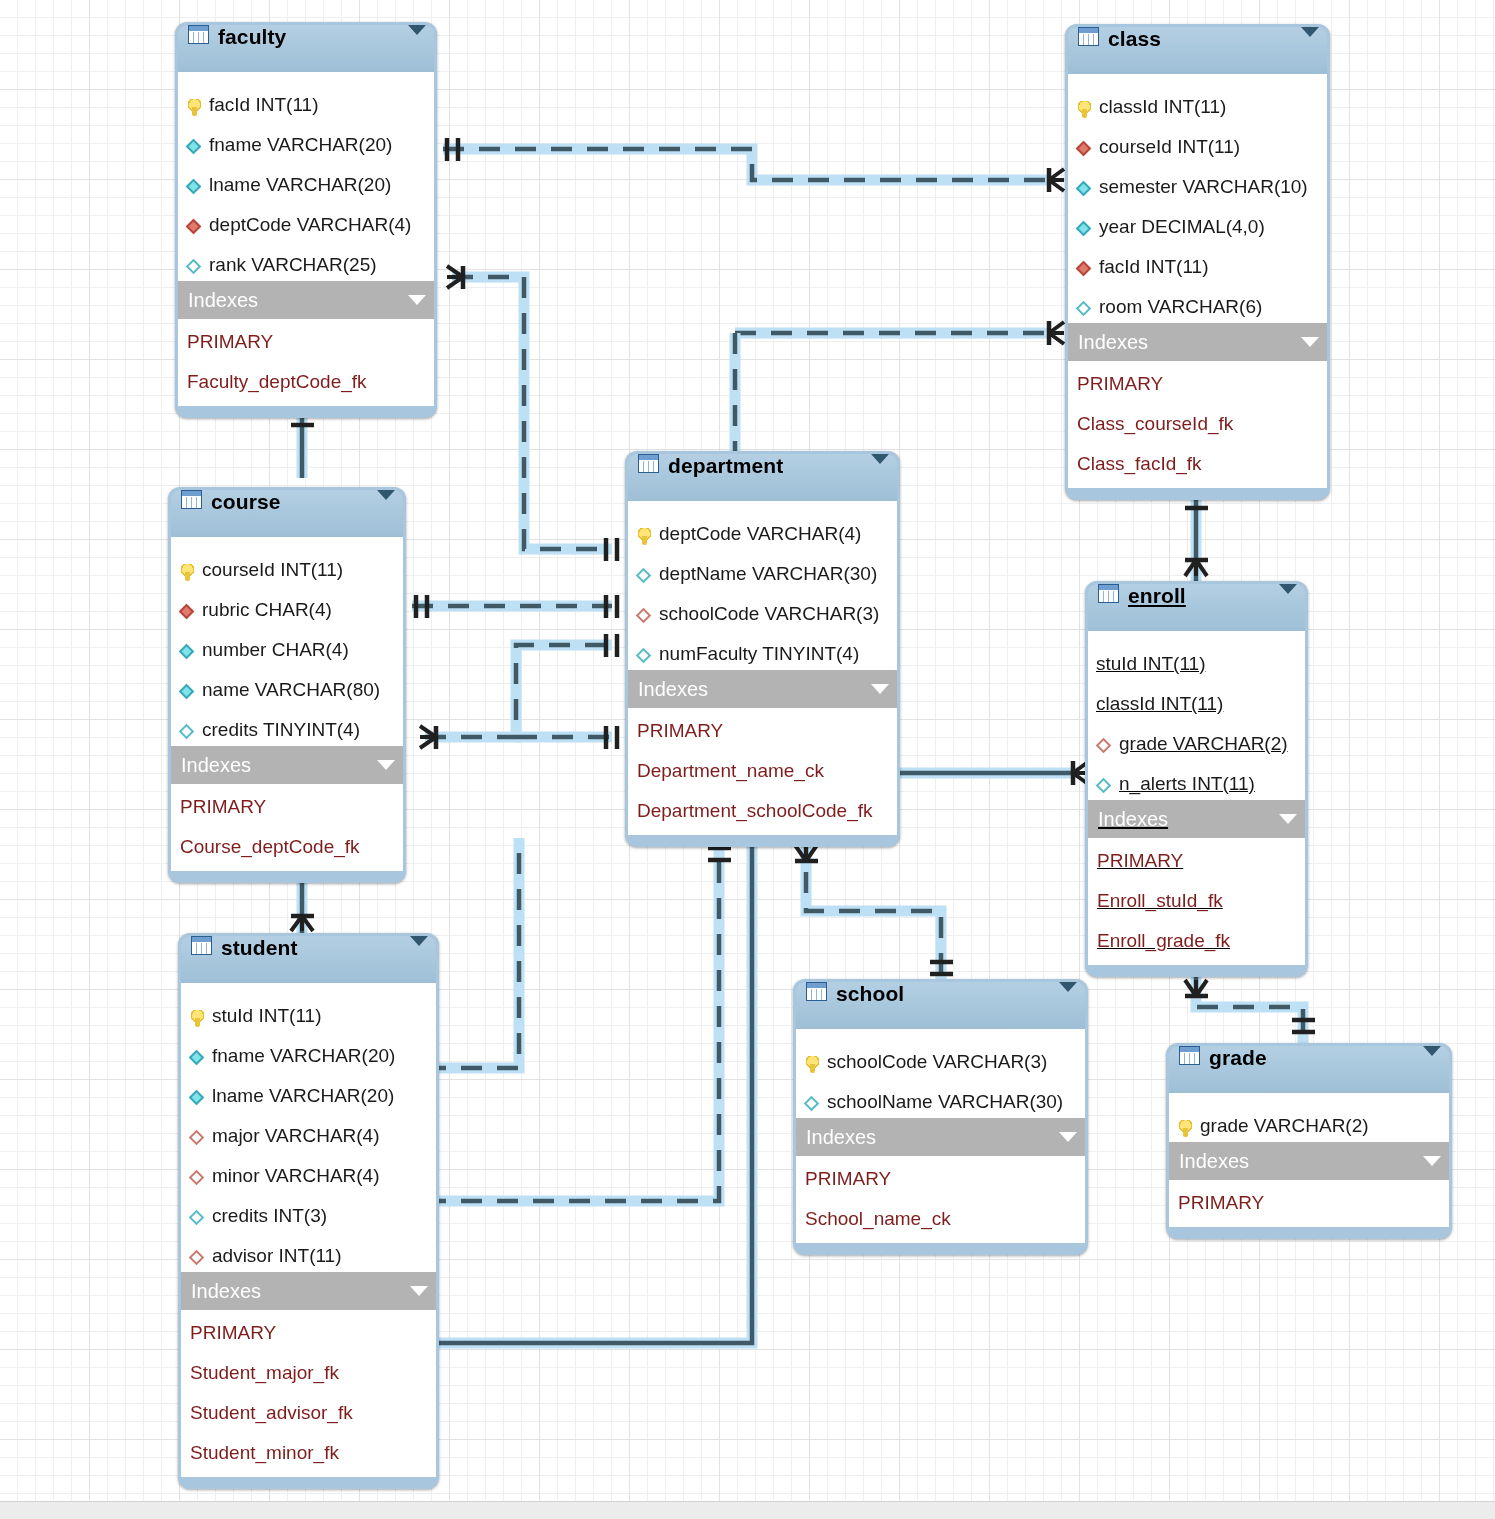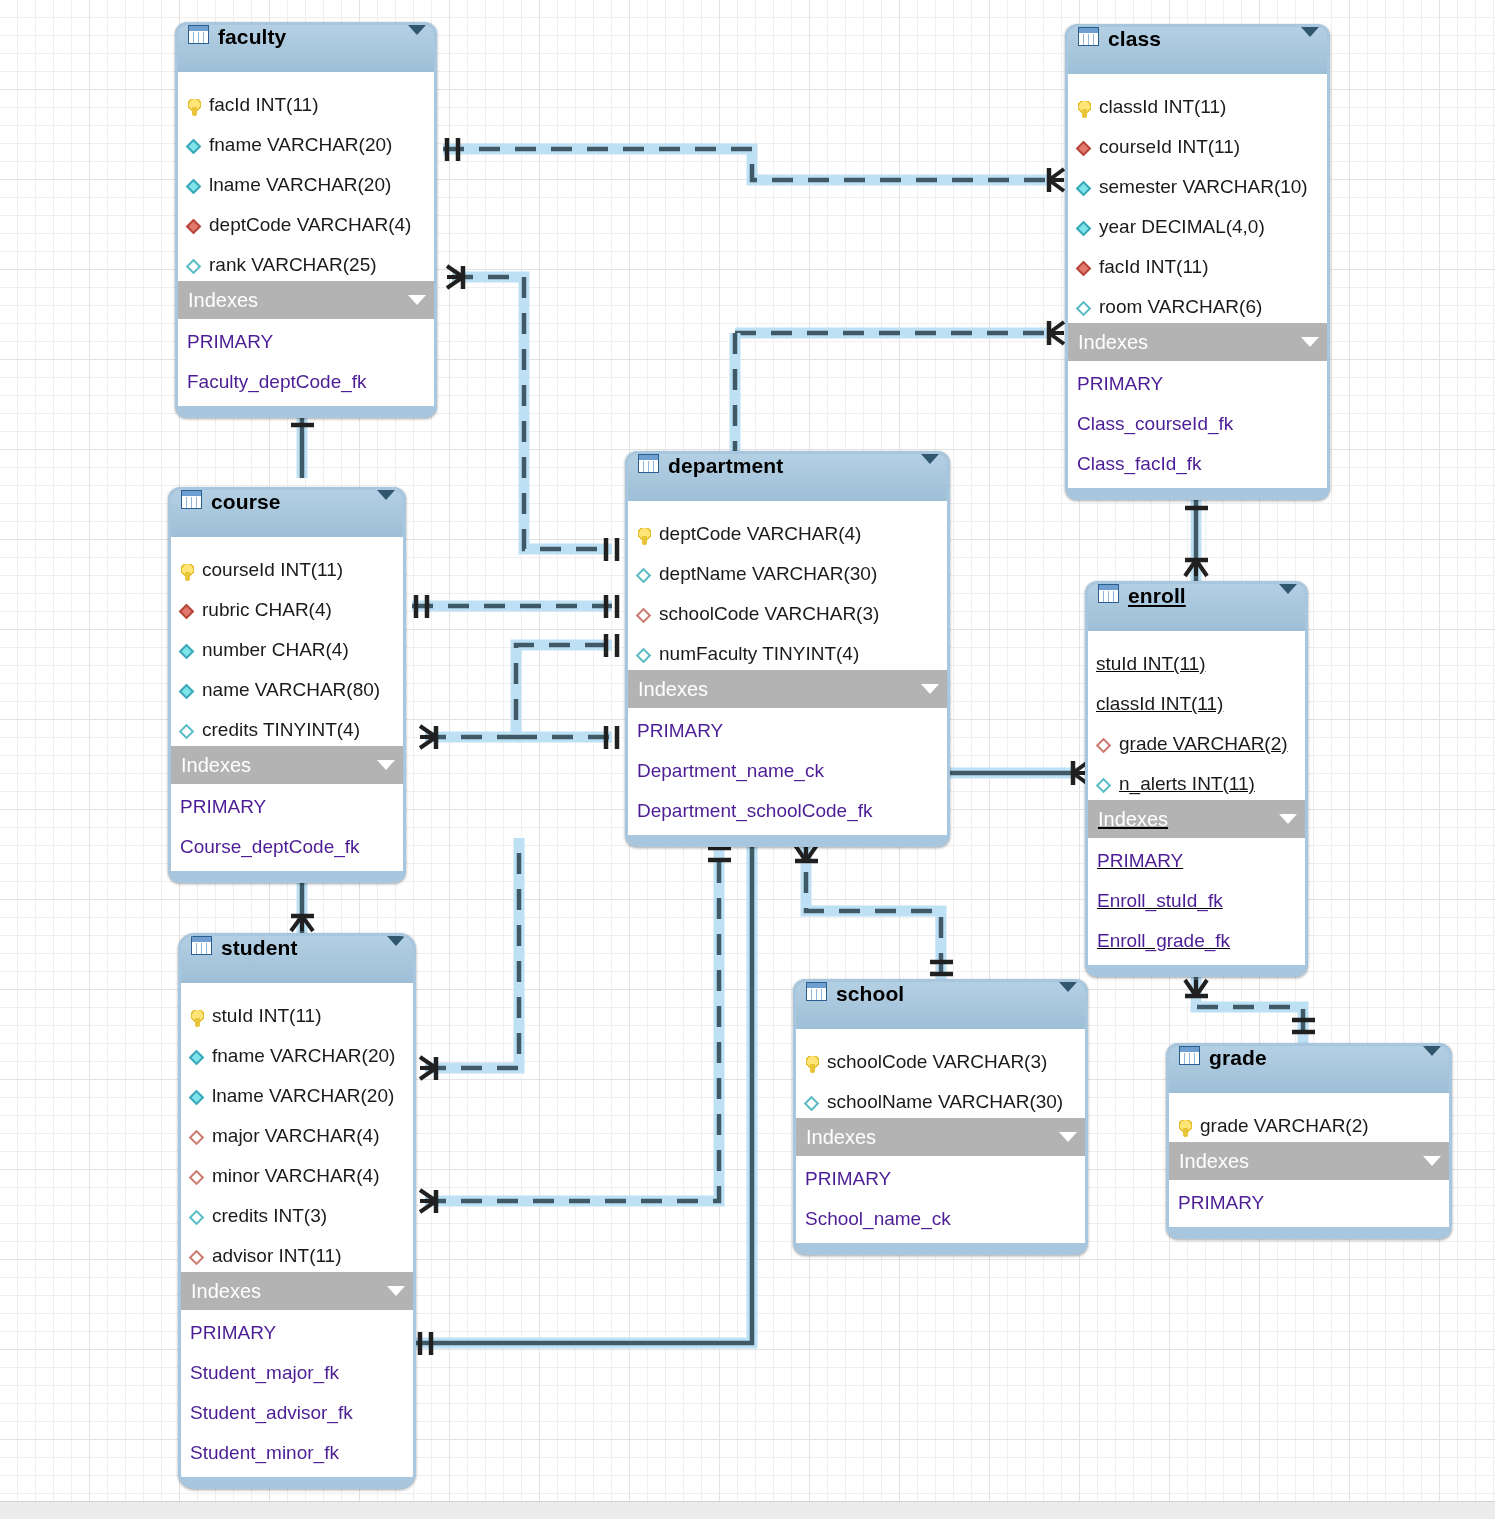--- a/index.html
+++ b/index.html
@@ -190,7 +190,7 @@
     align-items: center;
     padding: 0 9px 0 9px;
     font-size: 19px;
-    color: #4c1d95;
+    color: #7f1d1d;
     white-space: nowrap;
   }
 </style>

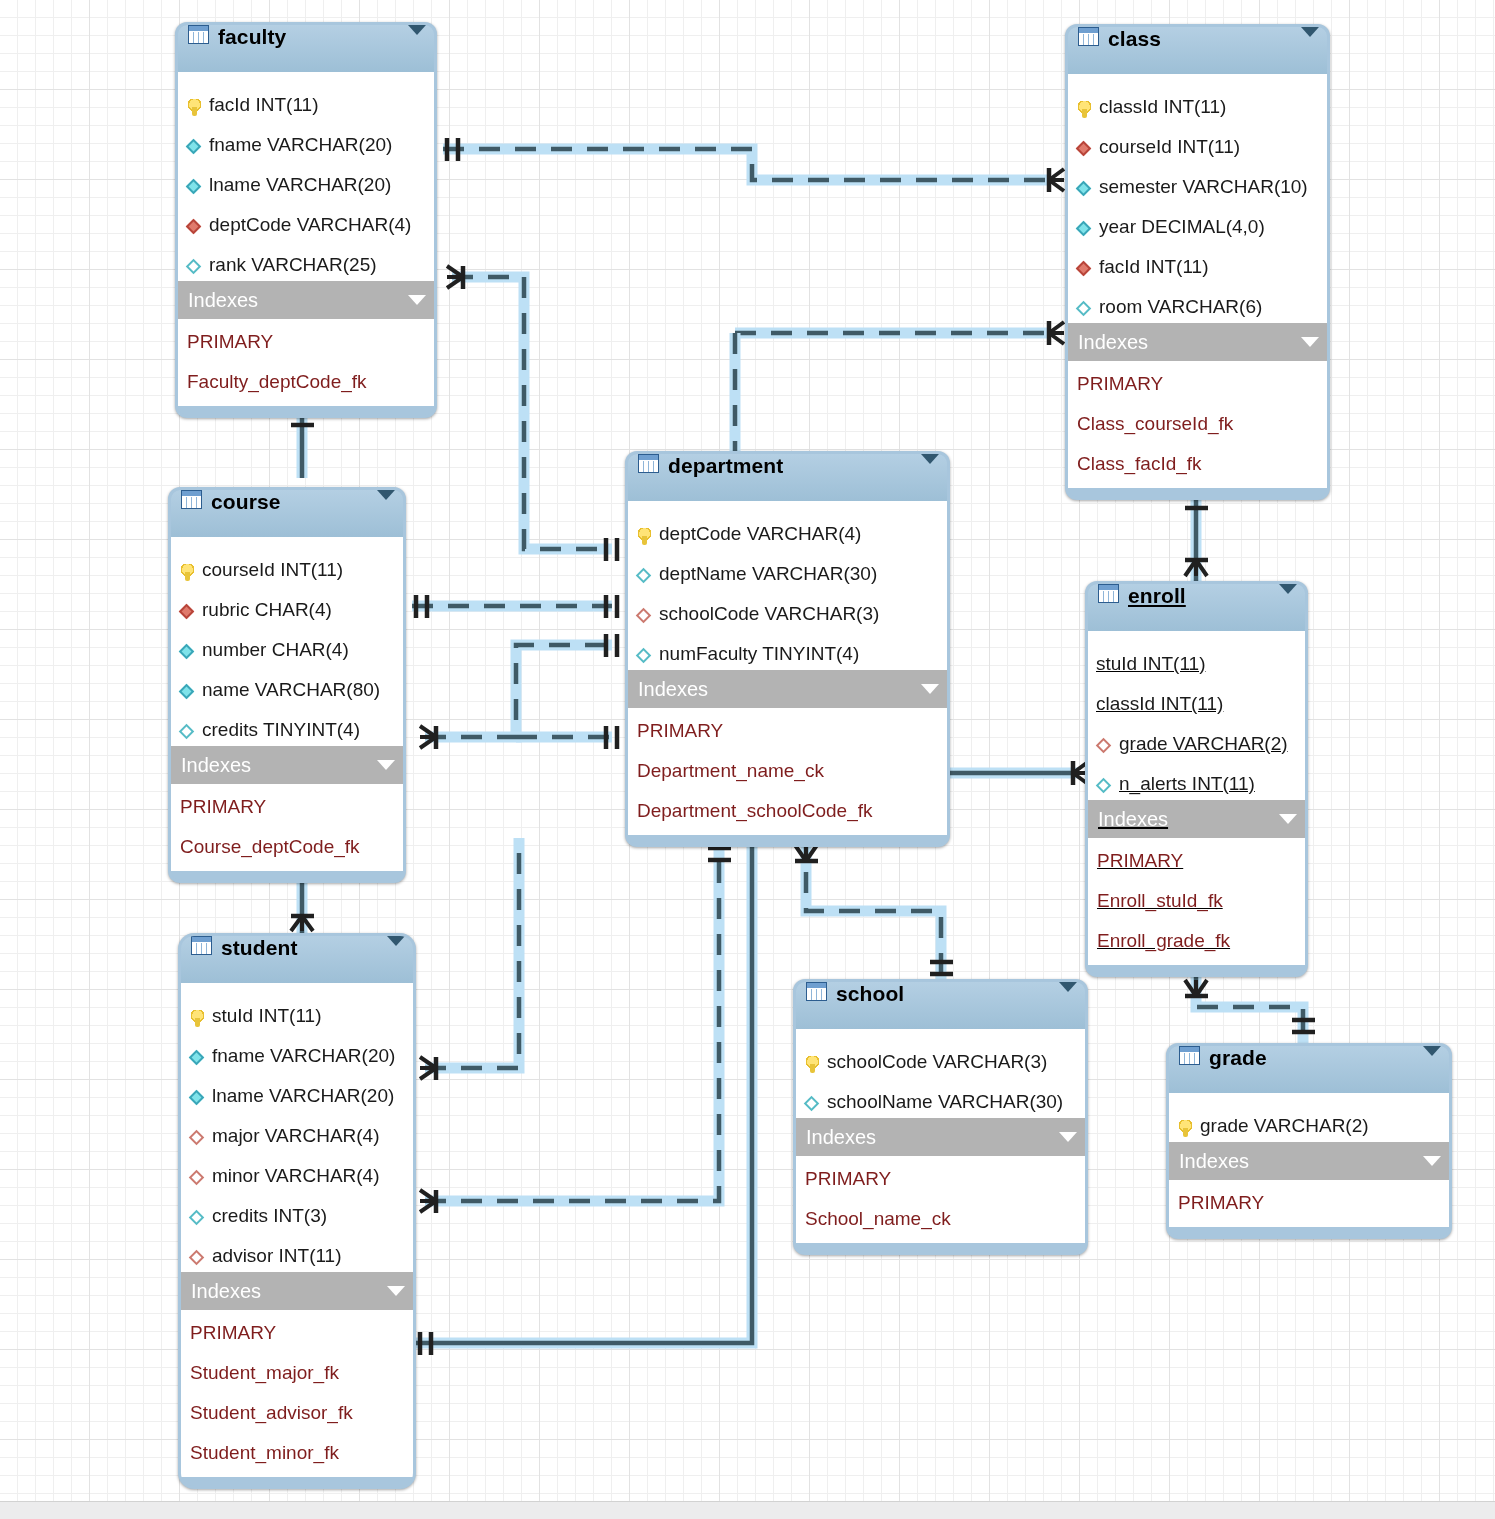--- a/index.html
+++ b/index.html
@@ -454,7 +454,7 @@
     </div>
   </div>
 
-  <div class="tbl" style="left:625px; top:451px; width:325px;">
+  <div class="tbl" style="left:625px; top:451px; width:275px;">
     <div class="titlebar">
       <span class="tbl-icon"></span>
       <span class="tname">department</span>

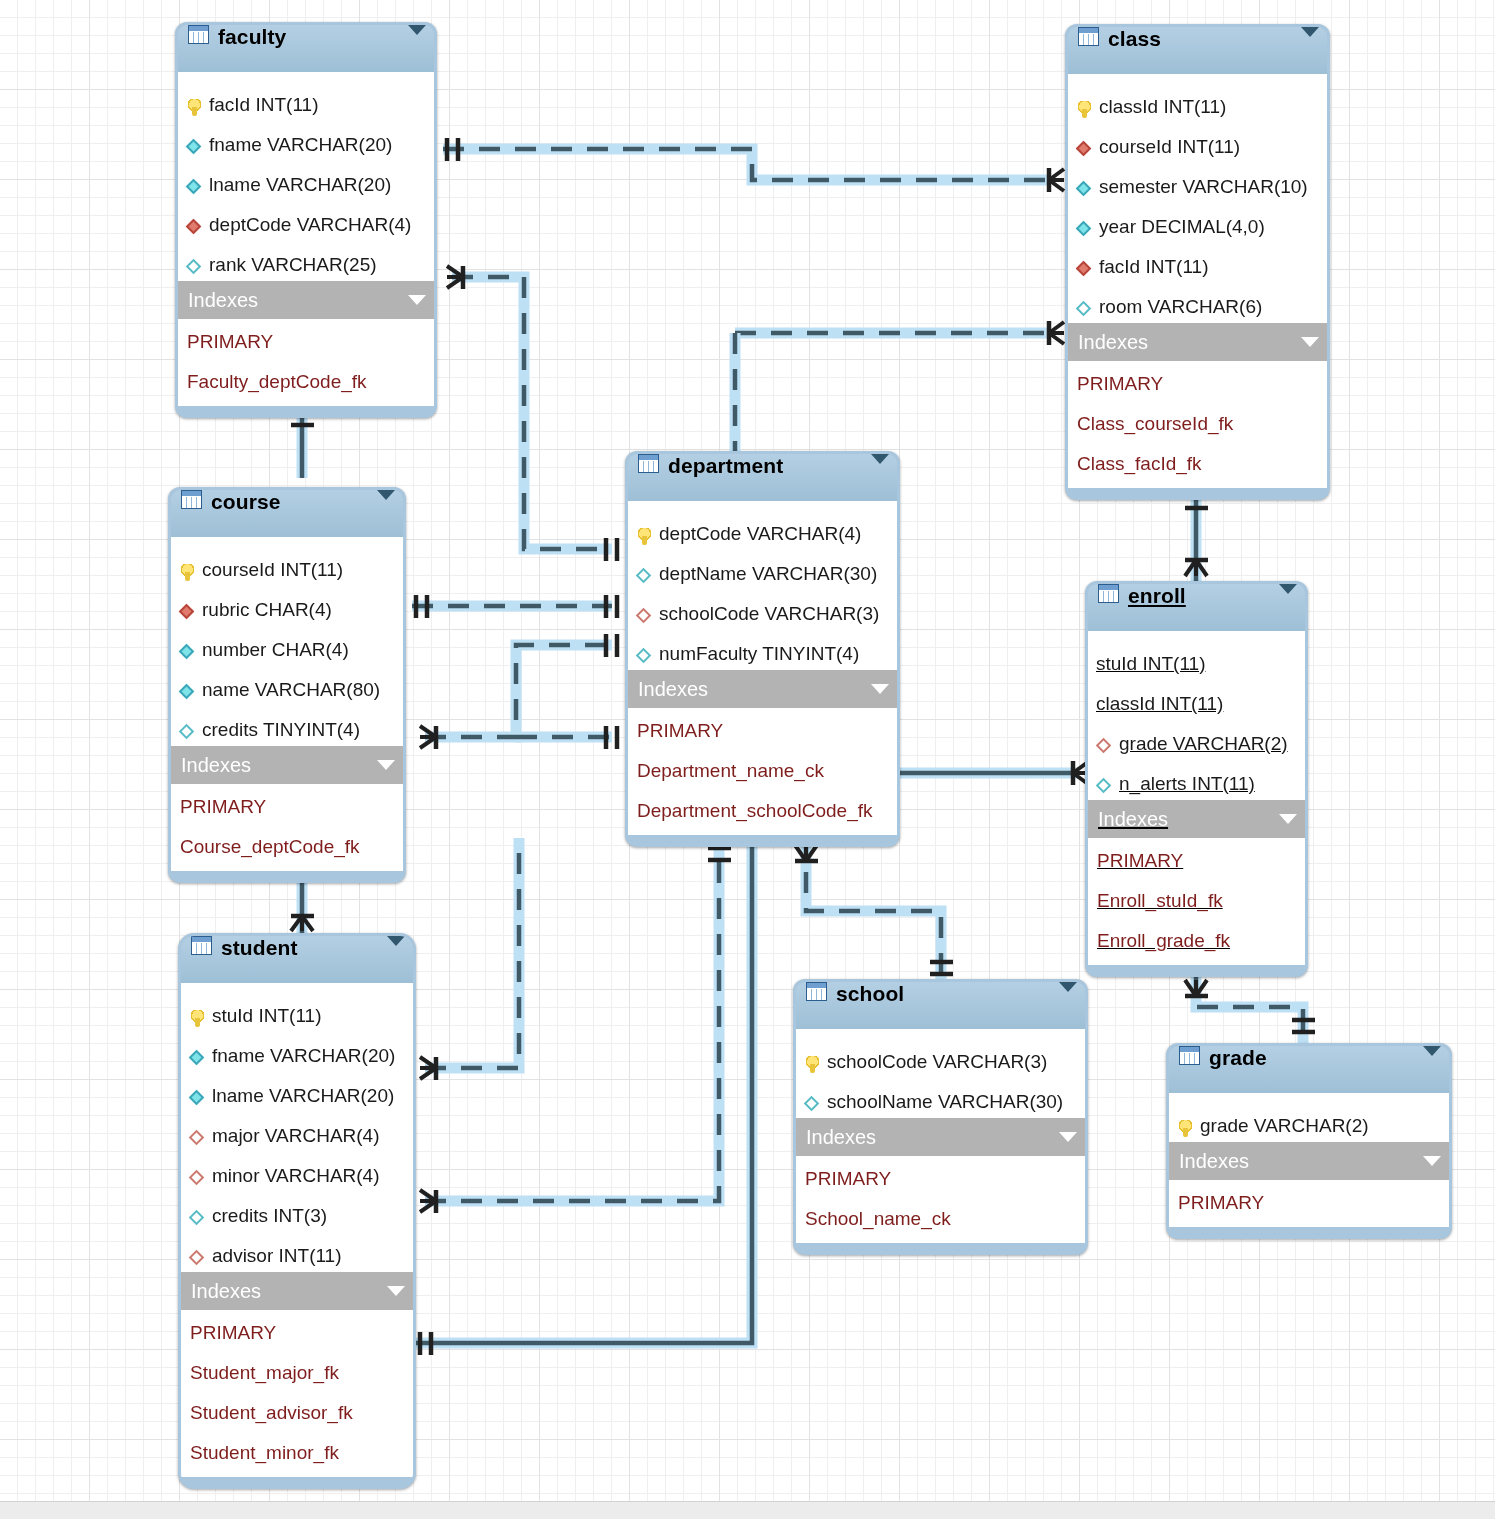--- a/index.html
+++ b/index.html
@@ -530,7 +530,7 @@
     </div>
   </div>
 
-  <div class="tbl" style="left:178px; top:933px; width:238px;border-radius:16px;">
+  <div class="tbl" style="left:178px; top:933px; width:261px;">
     <div class="titlebar">
       <span class="tbl-icon"></span>
       <span class="tname">student</span>

